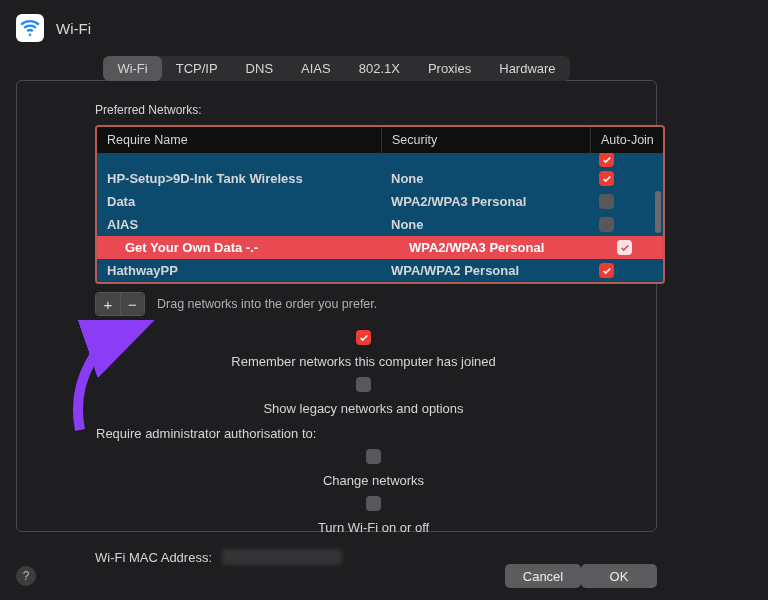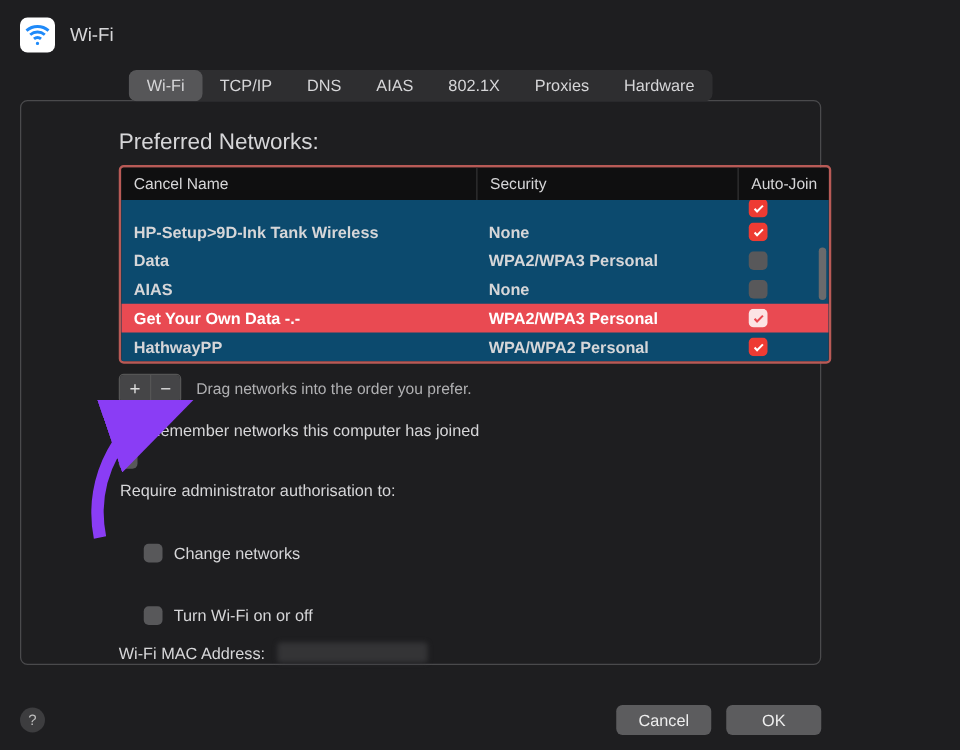--- a/index.html
+++ b/index.html
@@ -29,7 +29,7 @@
   .seg-item{padding:5px 14px;font-size:13px;color:var(--text);cursor:pointer;}
   .seg-item.selected{background:var(--seg-sel);border-radius:6px;}
   .panel{border:1px solid var(--panel-border);border-radius:6px;margin-top:-1px;padding:22px 24px 24px 78px;height:452px;box-sizing:border-box;}
-  .label{font-size:18px;margin-bottom:8px;}
+  .label{font-size:12px;margin-bottom:8px;}
   .table-wrap{border:2px solid var(--table-header-border);border-radius:4px;width:570px;box-sizing:border-box;overflow:hidden;}
   .thead{display:flex;background:var(--table-header);}
   .th{padding:6px 10px;font-size:12.5px;border-right:1px solid #333;}

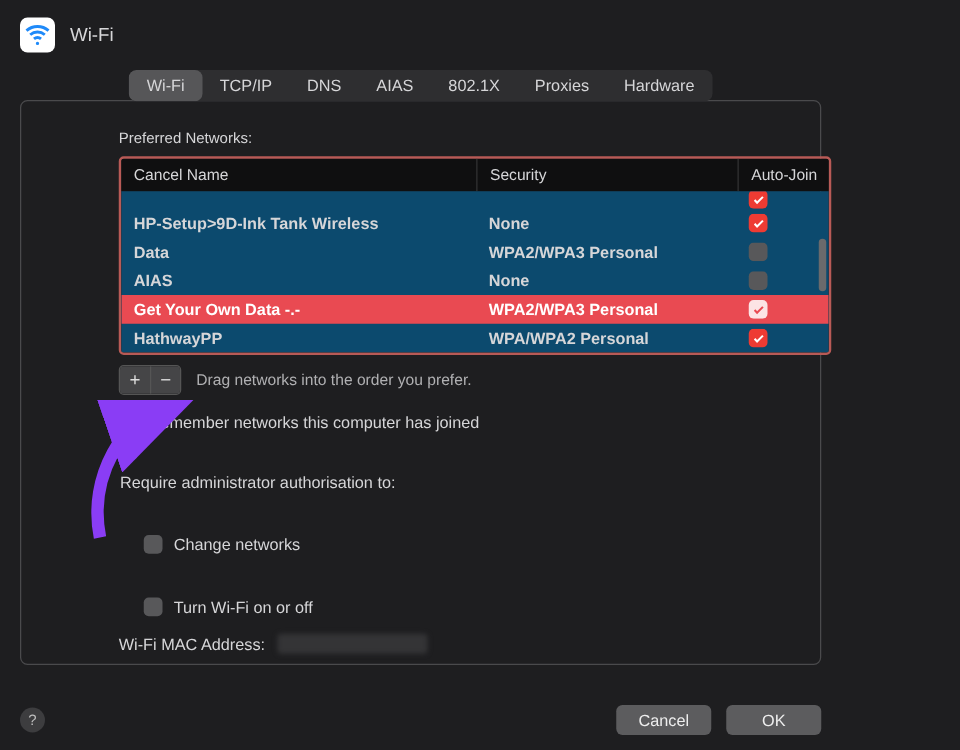--- a/index.html
+++ b/index.html
@@ -99,7 +99,7 @@
 
     <div class="table-wrap">
       <div class="thead">
-        <div class="th name">Cancel Name</div>
+        <div class="th name">Require Name</div>
         <div class="th sec">Security</div>
         <div class="th auto">Auto-Join</div>
 

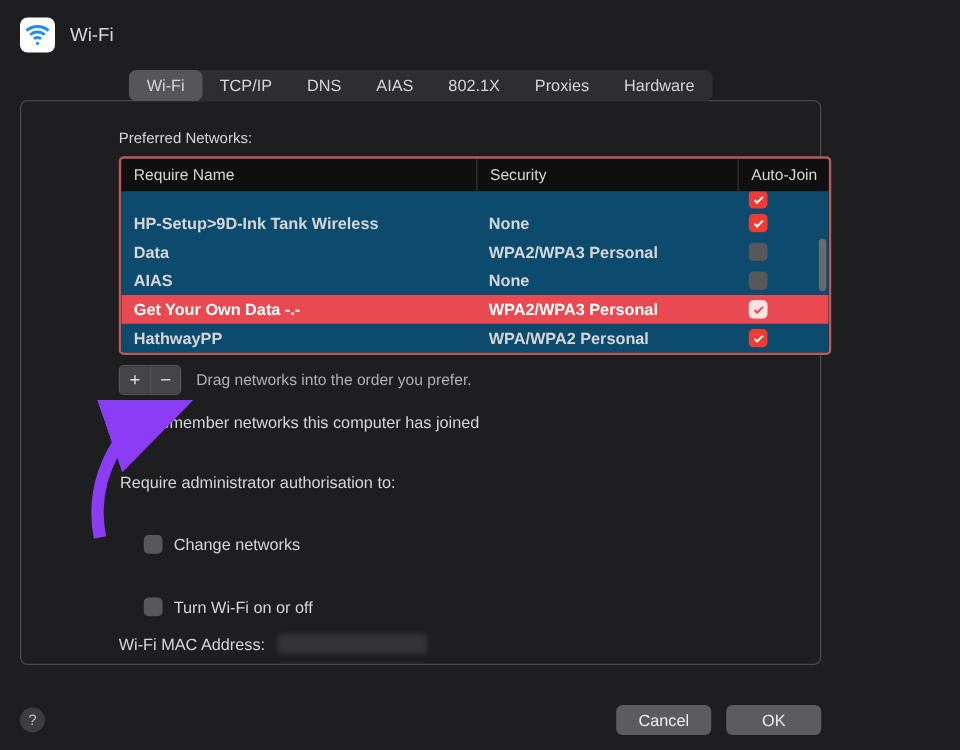--- a/index.html
+++ b/index.html
@@ -44,7 +44,7 @@
   .cell.name{flex:0 0 264px;}
   .cell.sec{flex:0 0 188px;}
   .cell.auto{flex:0 0 88px;display:flex;align-items:center;}
-  .row.selected{background:var(--highlight);color:#fff;}
+  .row.selected{background:var(--highlight);color:#fff;padding-left:18px;}
   .chk{width:15px;height:15px;border-radius:4px;background:var(--checkbox);display:inline-flex;align-items:center;justify-content:center;}
   .chk.red{background:var(--red-check);}
   .chk.white{background:rgba(255,255,255,0.85);}

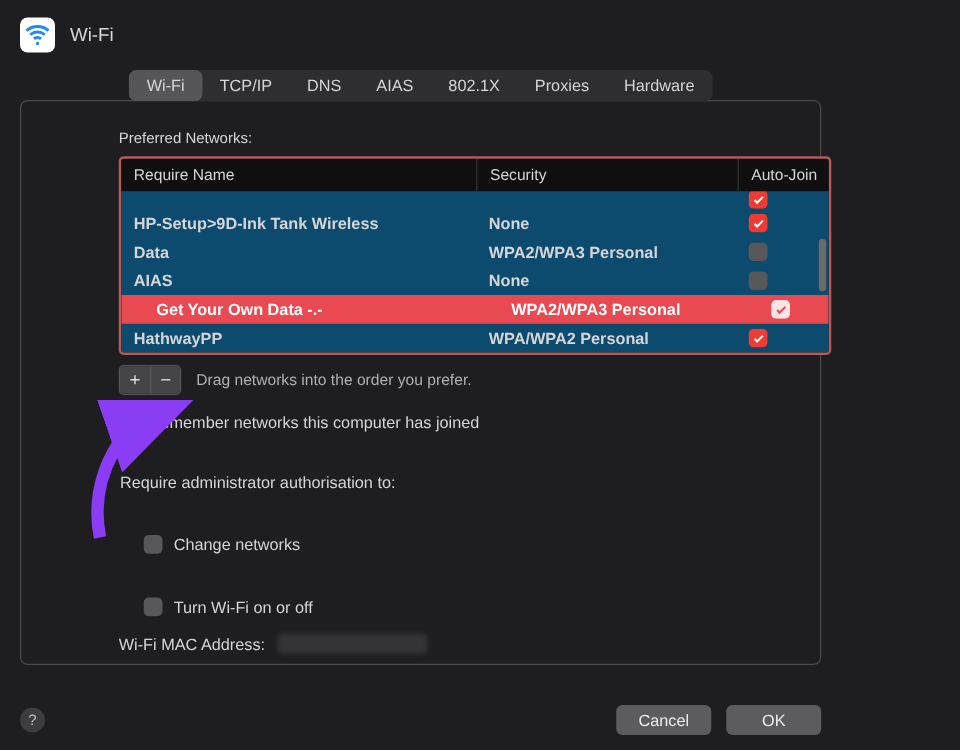--- a/index.html
+++ b/index.html
@@ -56,7 +56,7 @@
   .pm button + button{border-left:1px solid #555;}
   .hint{font-size:12.5px;color:var(--text-dim);}
   .opts{margin-top:14px;display:flex;flex-direction:column;gap:8px;}
-  .opt-row{display:flex;align-items:center;gap:9px;font-size:13px;}
+  .opt-row{display:flex;align-items:center;gap:9px;font-size:13px;flex-direction:column;}
   .opt-row.indent{margin-left:20px;margin-top:27px;}
   .opt-label-only{margin-left:1px;font-size:13px;margin-top:2px;}
   .mac-row{display:flex;align-items:flex-end;gap:10px;margin-top:14px;}

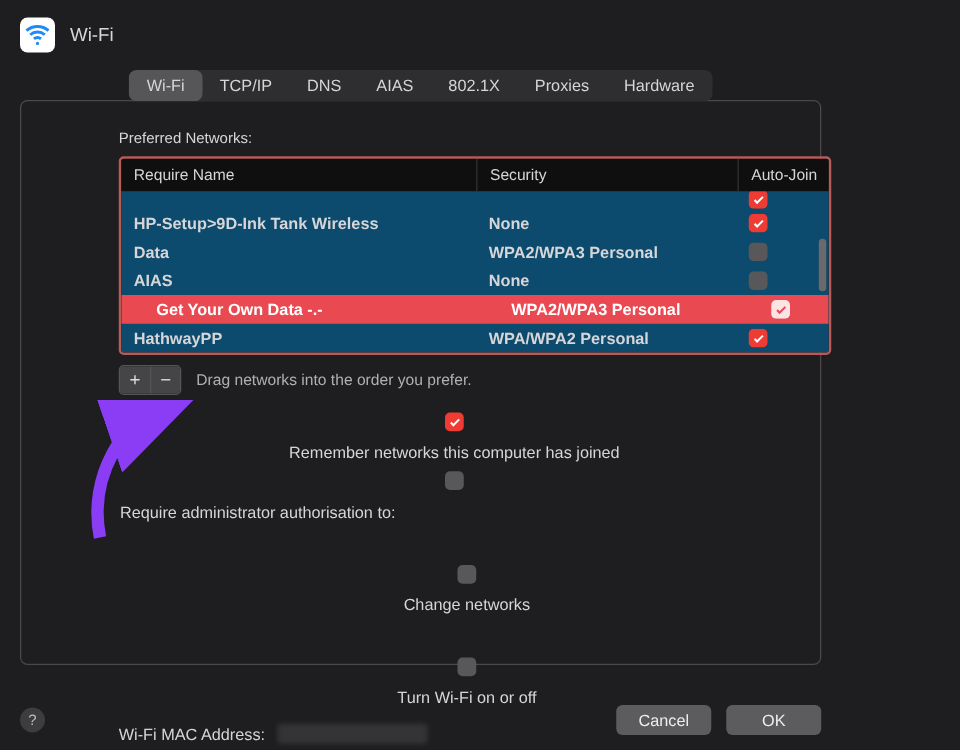--- a/index.html
+++ b/index.html
@@ -186,6 +186,7 @@
       </div>
       <div class="opt-row">
         <span class="chk"></span>
+        <span>Show legacy networks and options</span>
       </div>
       <div class="opt-label-only">Require administrator authorisation to:</div>
       <div class="opt-row indent">

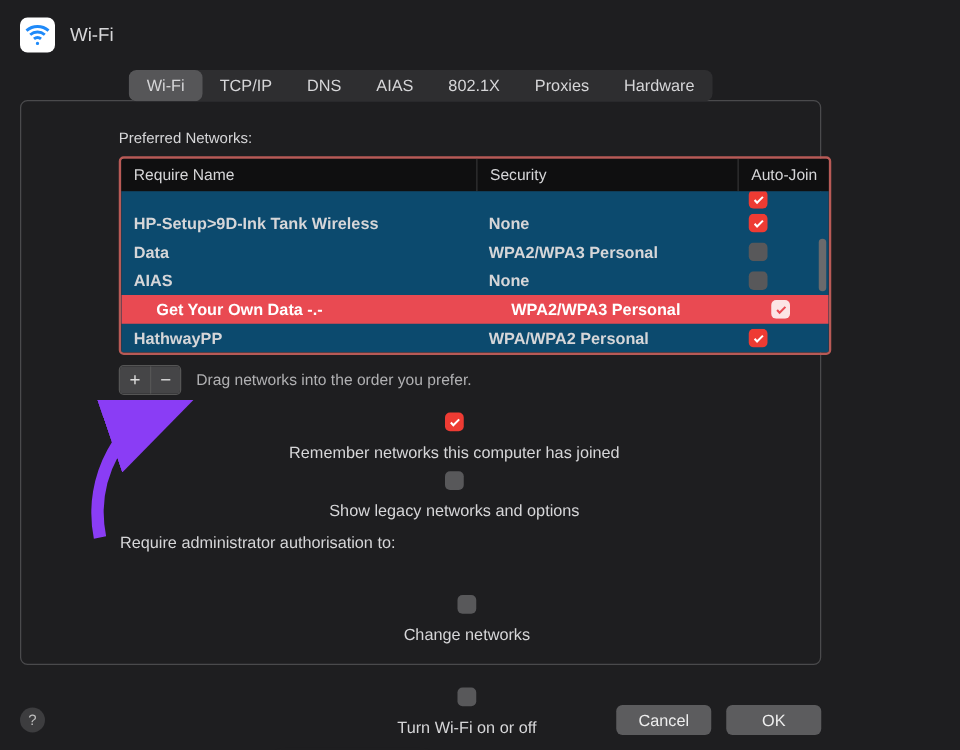--- a/index.html
+++ b/index.html
@@ -57,7 +57,7 @@
   .hint{font-size:12.5px;color:var(--text-dim);}
   .opts{margin-top:14px;display:flex;flex-direction:column;gap:8px;}
   .opt-row{display:flex;align-items:center;gap:9px;font-size:13px;flex-direction:column;}
-  .opt-row.indent{margin-left:20px;margin-top:27px;}
+  .opt-row.indent{margin-left:20px;}
   .opt-label-only{margin-left:1px;font-size:13px;margin-top:2px;}
   .mac-row{display:flex;align-items:flex-end;gap:10px;margin-top:14px;}
   .mac-blur{width:120px;height:16px;background:#343436;border-radius:3px;filter:blur(2px);}

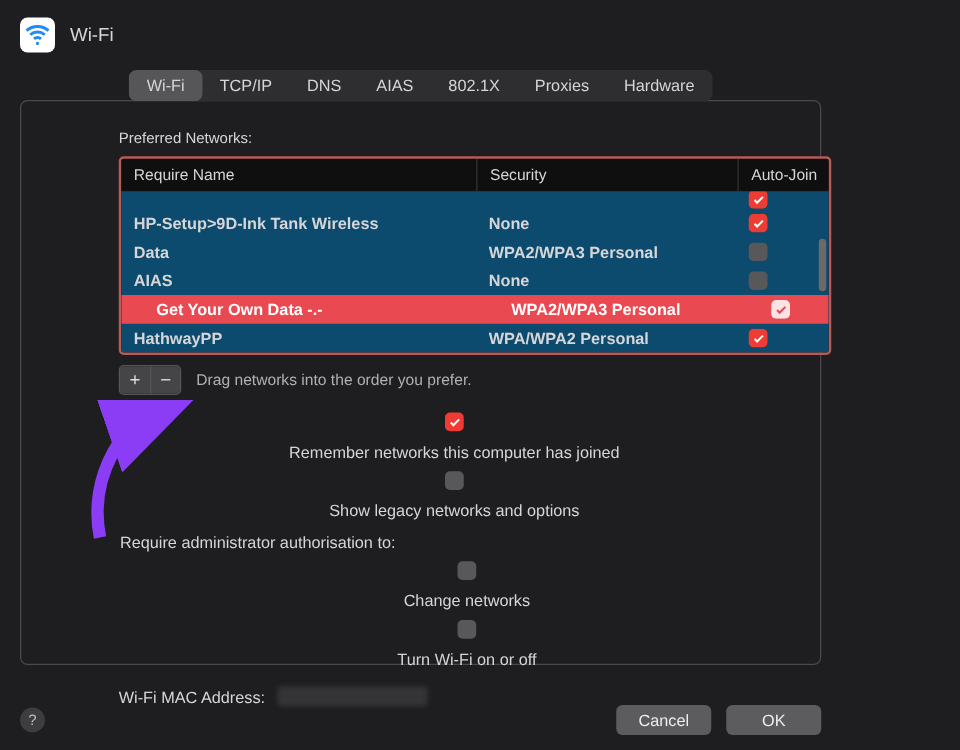--- a/index.html
+++ b/index.html
@@ -63,7 +63,7 @@
   .mac-blur{width:120px;height:16px;background:#343436;border-radius:3px;filter:blur(2px);}
   .footer{position:absolute;left:0;right:0;bottom:0;height:48px;display:flex;align-items:center;justify-content:space-between;padding:0 16px;box-sizing:border-box;}
   .help{width:20px;height:20px;border-radius:50%;background:#3d3d3f;color:#bbb;display:flex;align-items:center;justify-content:center;font-size:12px;cursor:pointer;}
-  .actions{display:flex;gap:12px;}
+  .actions{display:flex;gap:0;}
   .btn{min-width:76px;height:24px;border:none;border-radius:5px;background:var(--btn);color:#eee;font-size:13px;cursor:pointer;}
   .arrow{position:absolute;left:60px;top:320px;pointer-events:none;}
 </style>

